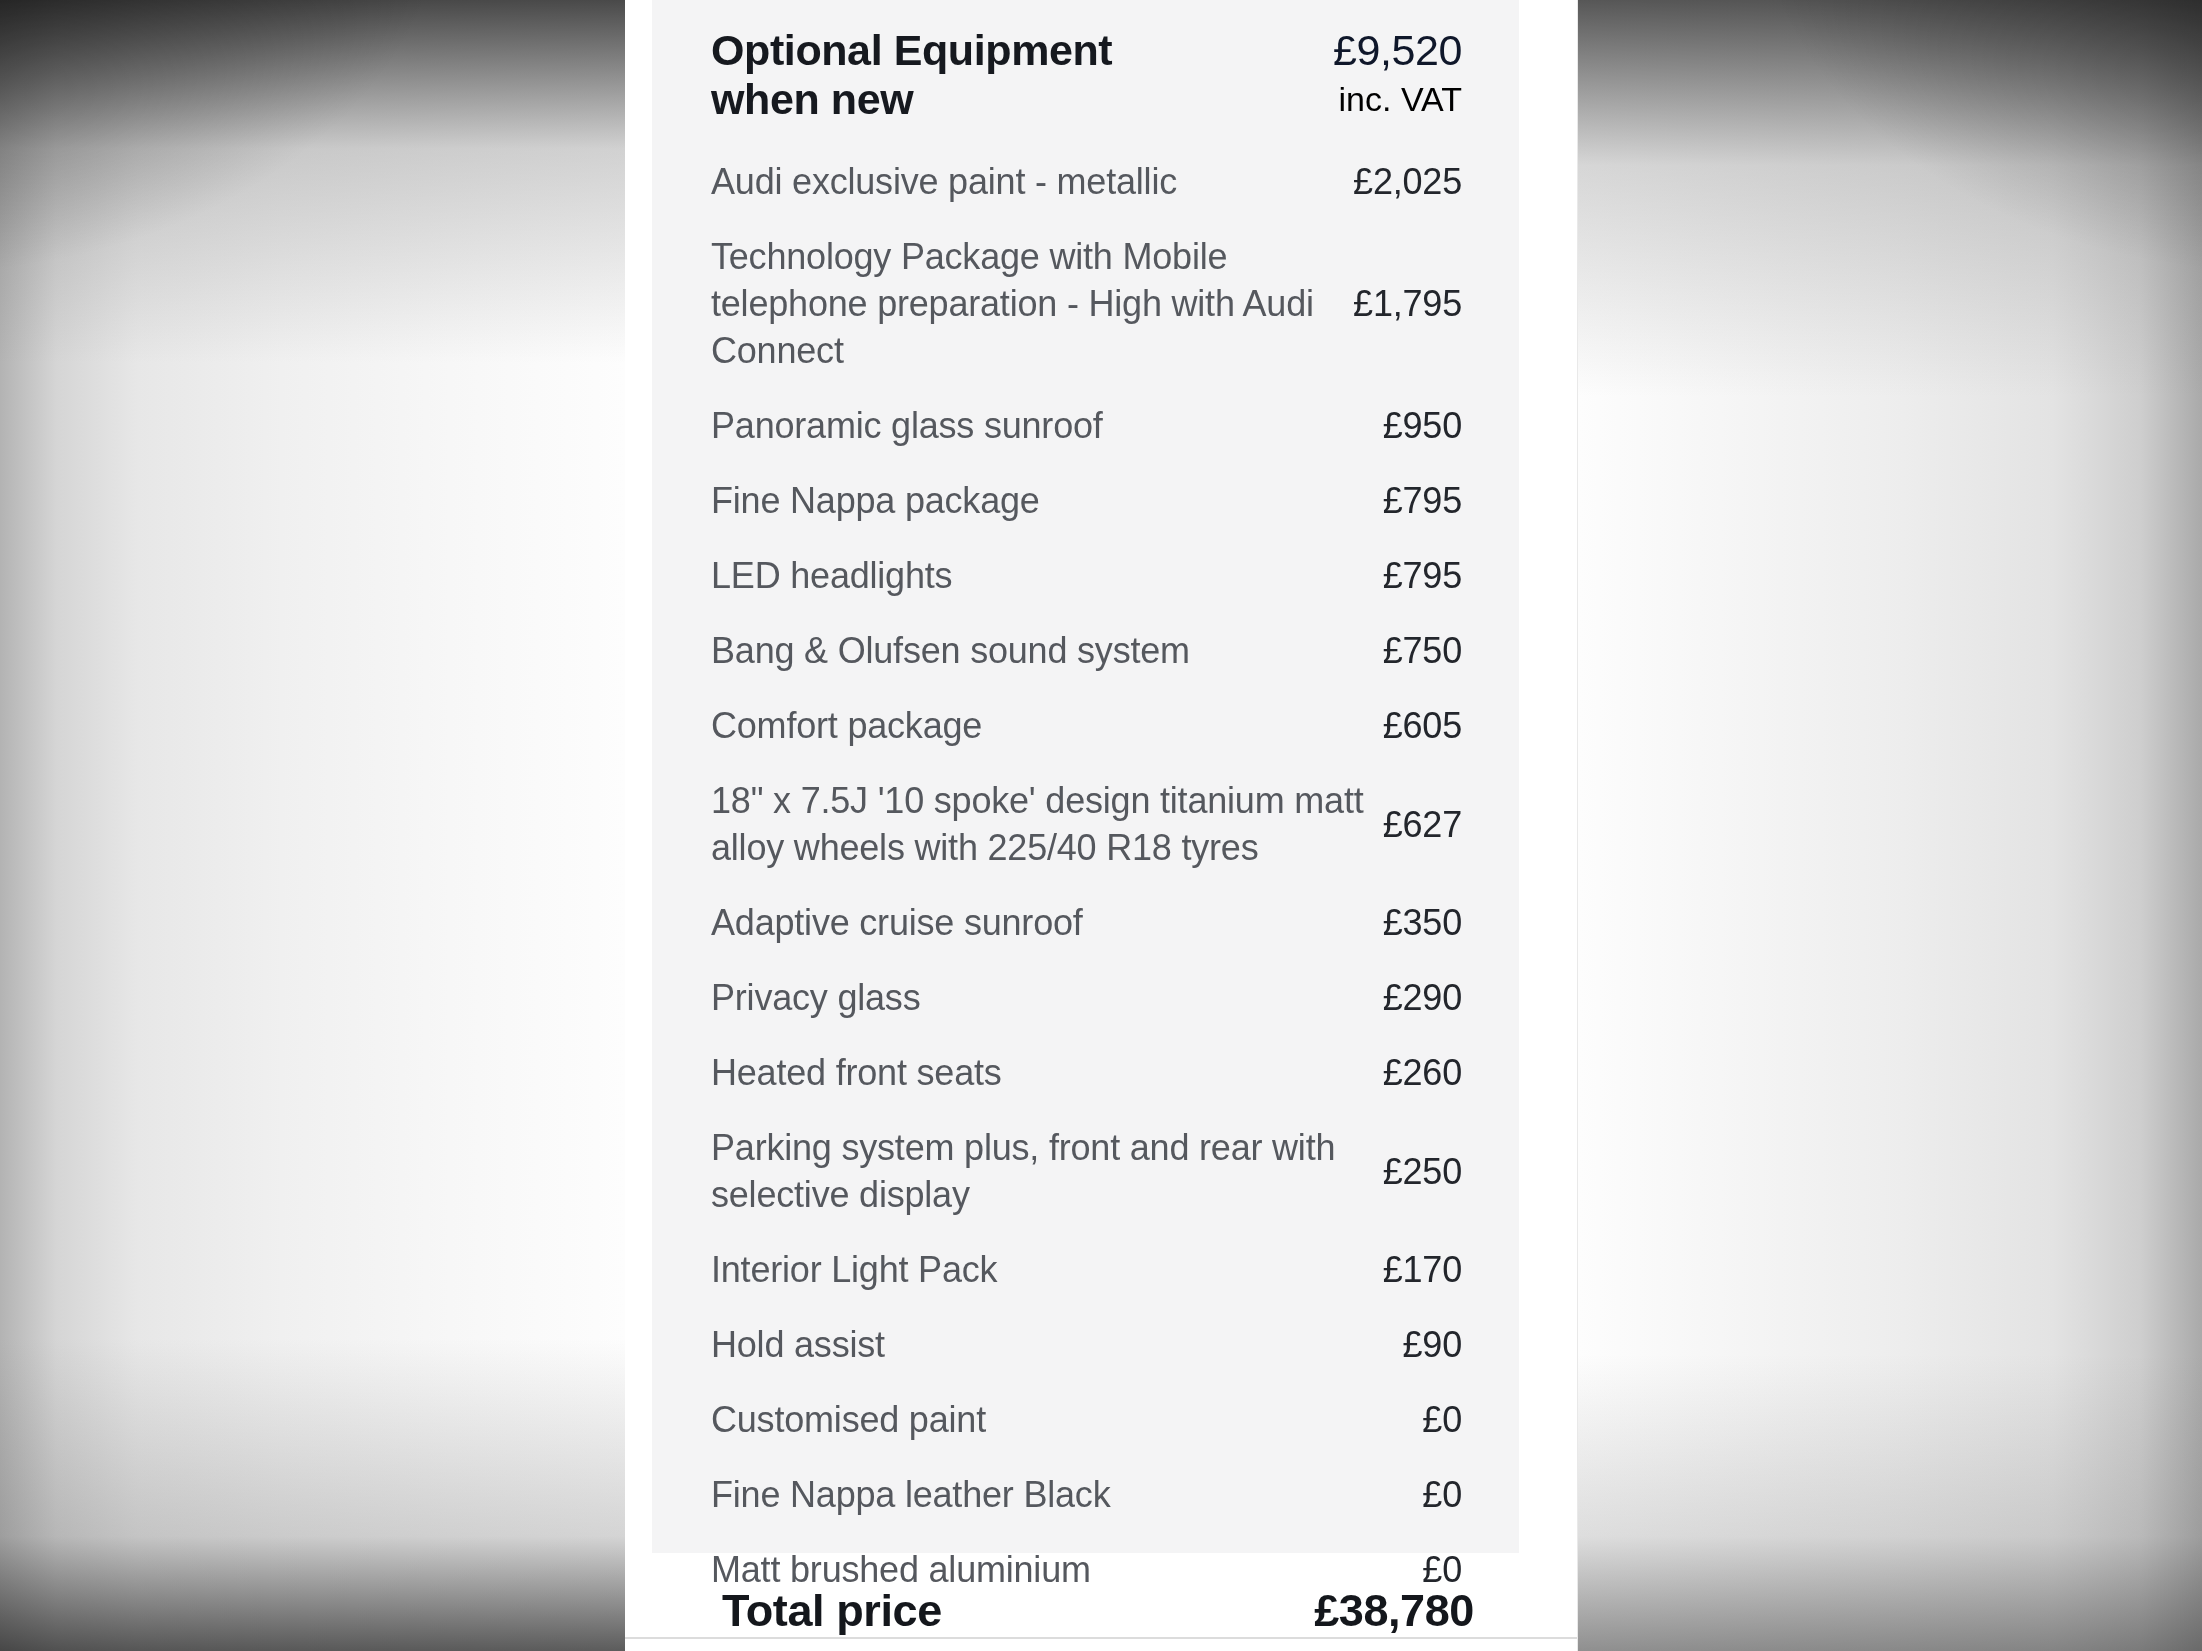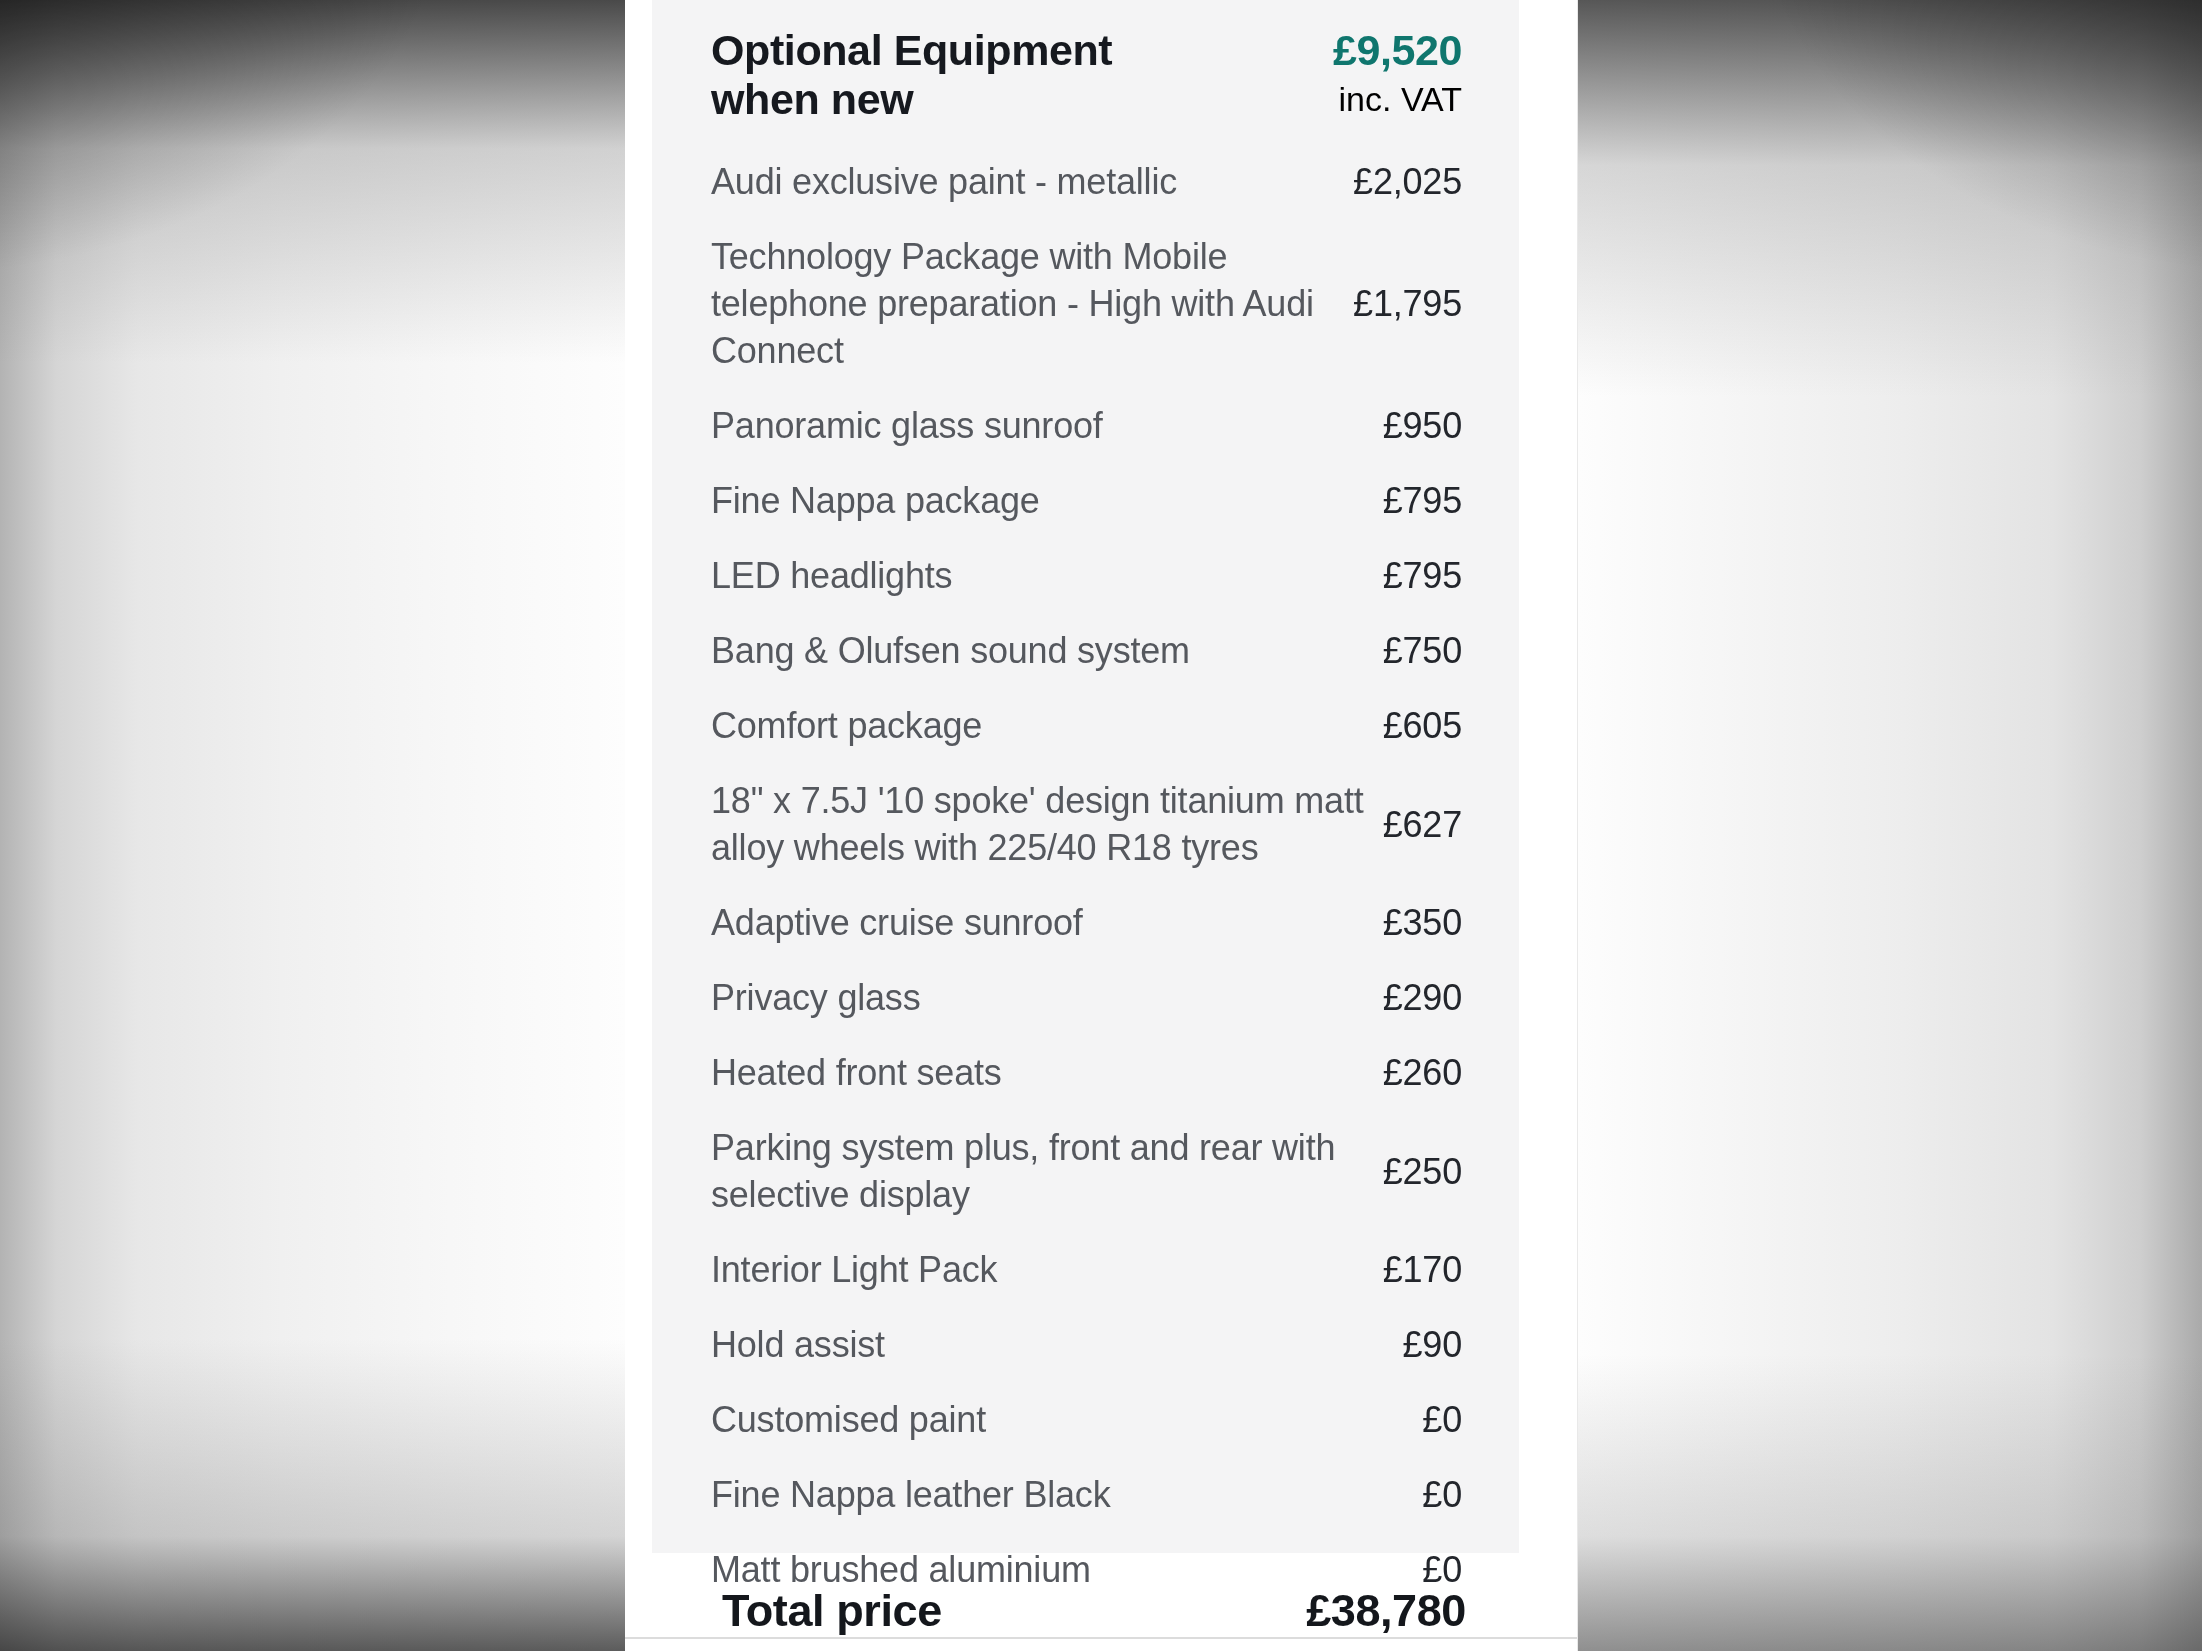--- a/index.html
+++ b/index.html
@@ -42,7 +42,7 @@
     font-size:43px;line-height:49px;font-weight:700;color:#16191f;letter-spacing:-0.4px;
   }
   .eq-head-right{text-align:right;}
-  .eq-total-opts{font-size:43px;line-height:49px;font-weight:700;color:#0f766e;letter-spacing:-0.4px;white-space:nowrap;}
+  .eq-total-opts{font-size:43px;line-height:49px;font-weight:400;color:#0f172a;letter-spacing:-0.4px;white-space:nowrap;}
   .eq-vat{font-size:34px;line-height:49px;color:#000000;}
   .items{margin-top:34px;}
   .row{display:flex;justify-content:space-between;align-items:center;margin-bottom:28px;}

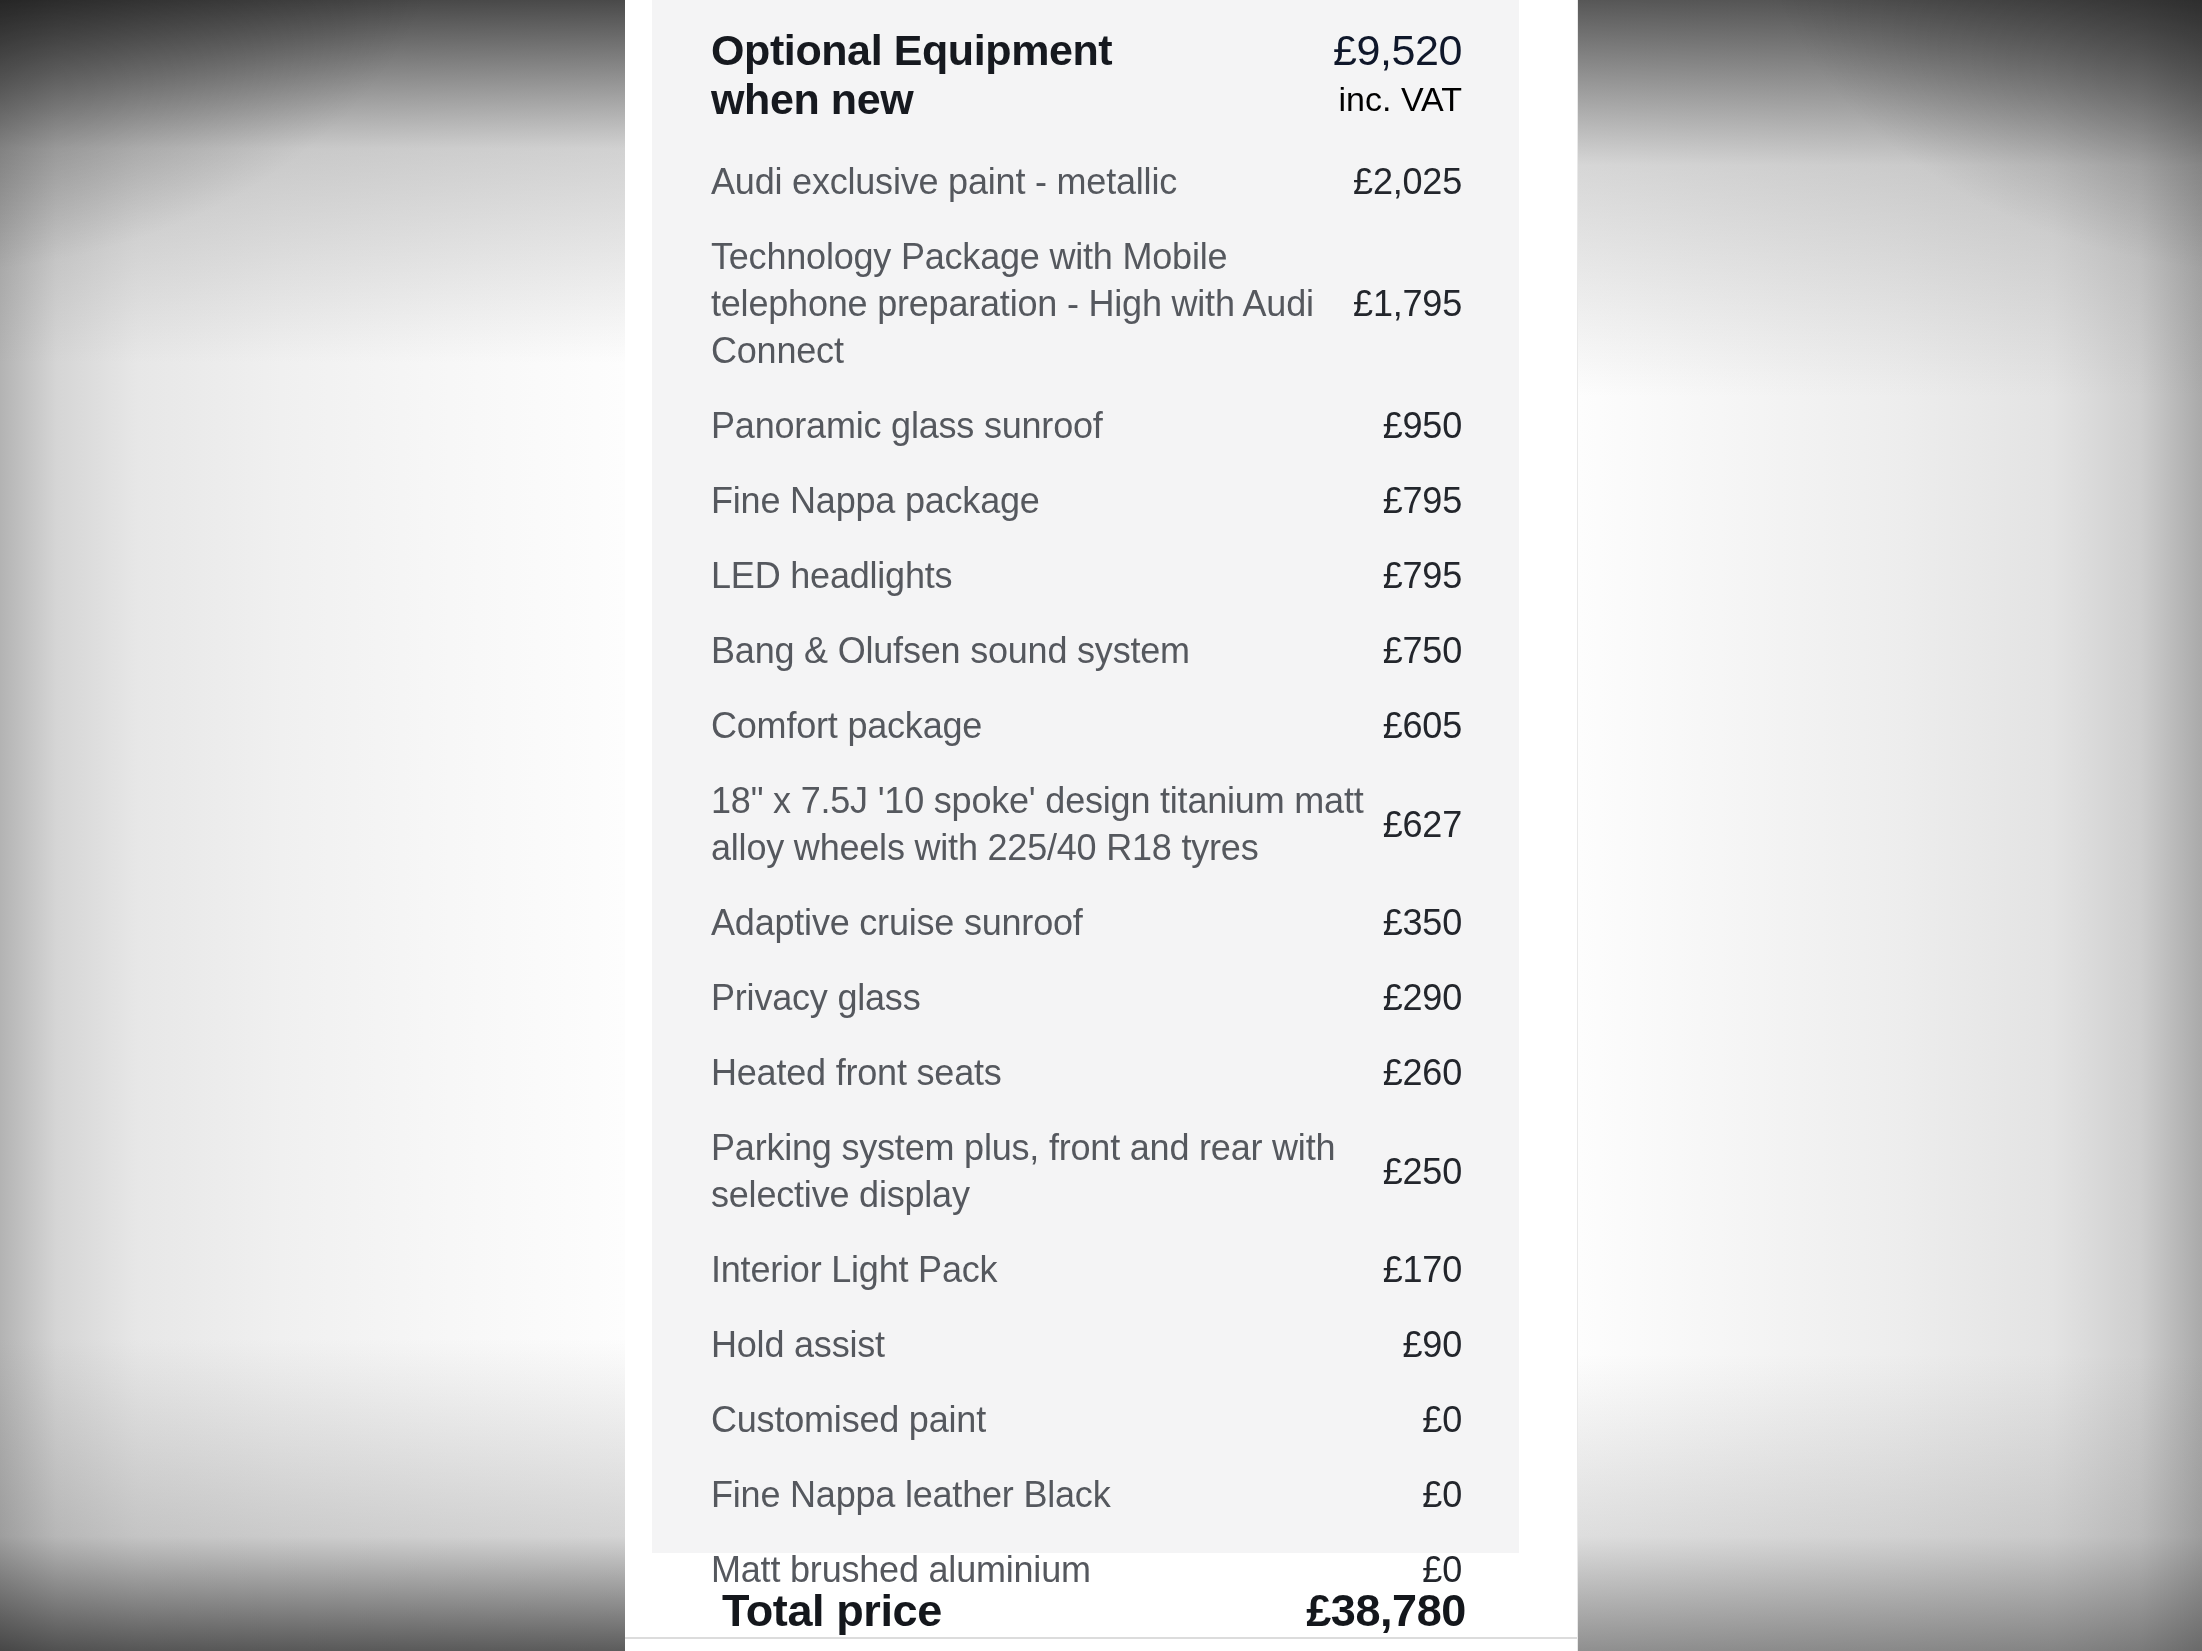--- a/index.html
+++ b/index.html
@@ -54,7 +54,7 @@
   }
   
   .total-bar{
-    position:absolute;left:0;right:12px;top:1585px;
+    position:absolute;left:0;right:4px;top:1585px;
     padding:0 99px 0 97px;
     display:flex;justify-content:space-between;align-items:baseline;
   }

